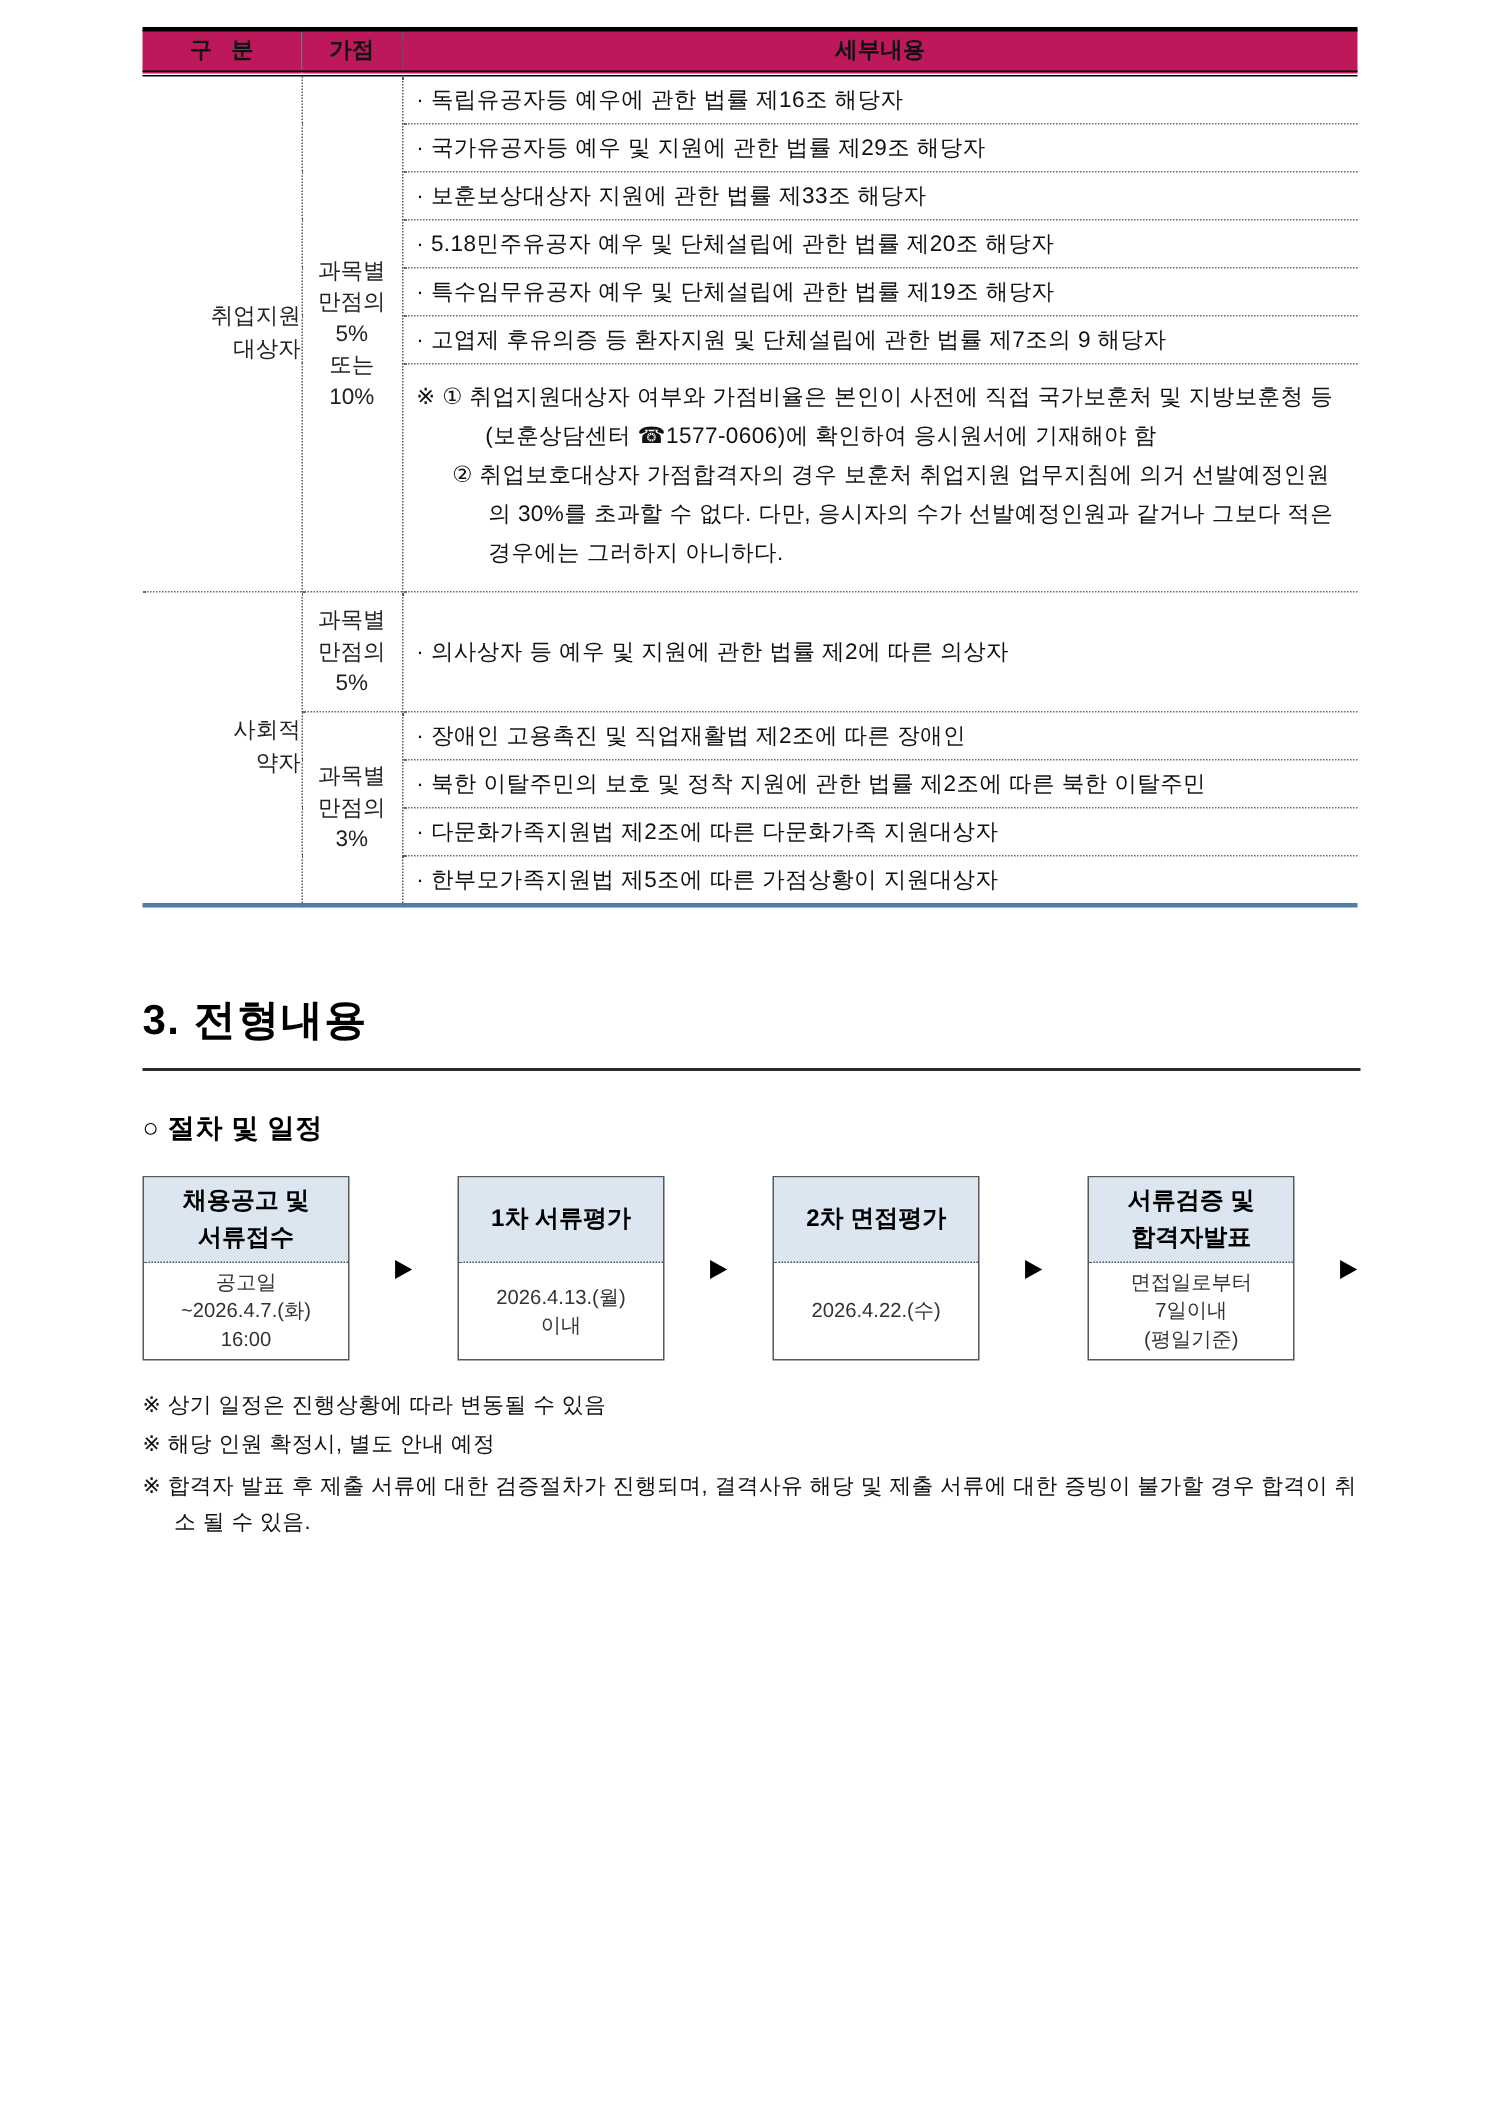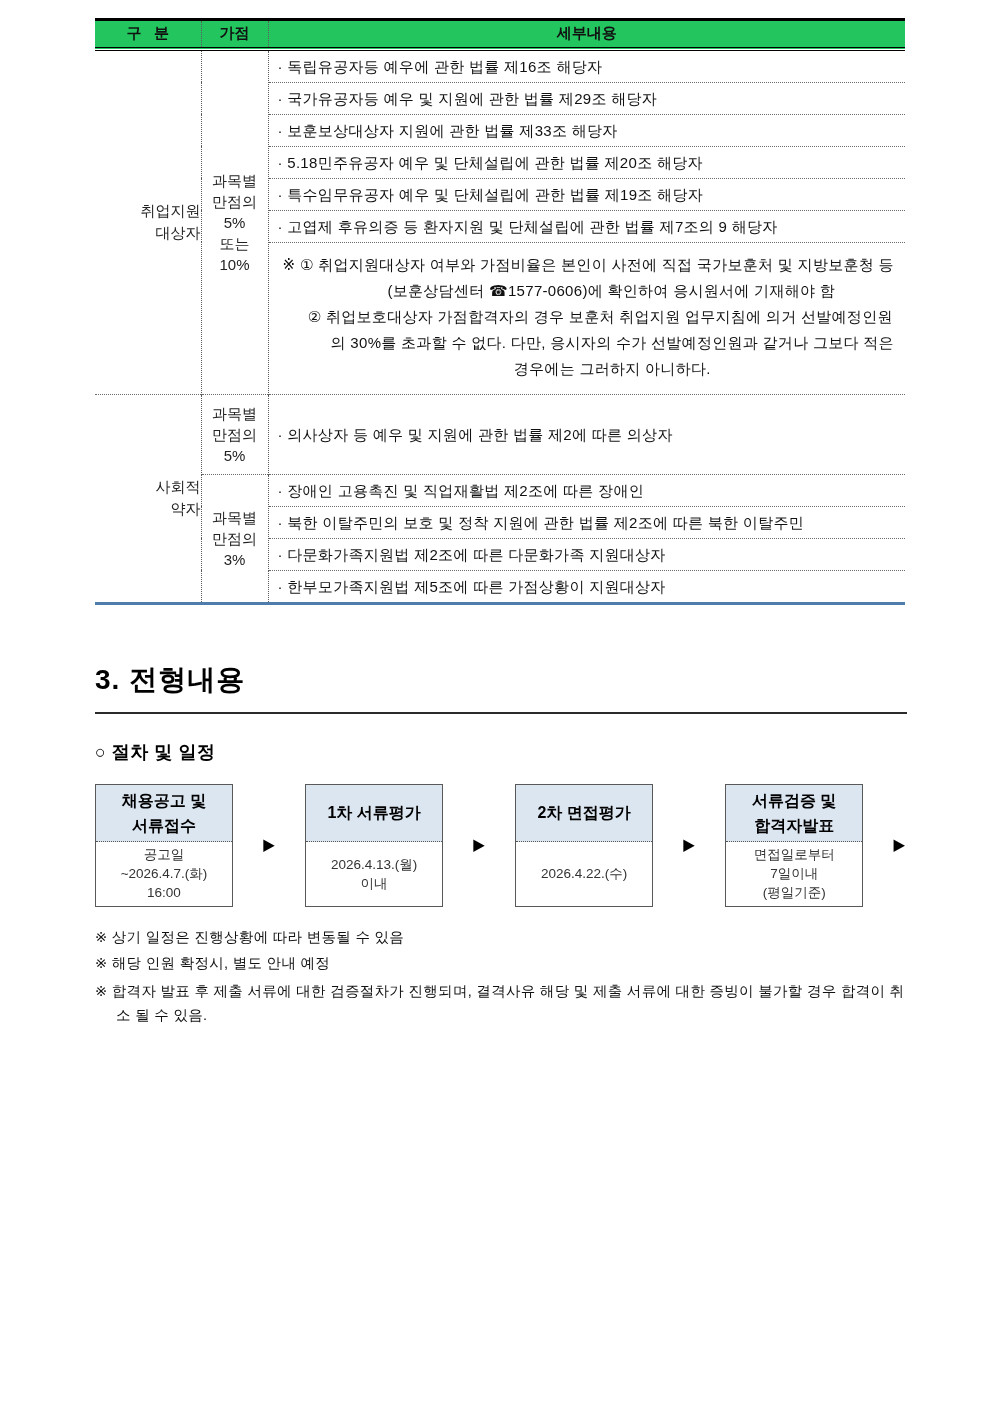--- a/index.html
+++ b/index.html
@@ -30,7 +30,7 @@
   col.c1 { width: 106px; }
   col.c2 { width: 67px; }
   table.pref-table th {
-    background: #22c55e;
+    background: #be185d;
     font-weight: bold; font-size: 15px;
     height: 29px; text-align: center; vertical-align: middle;
     border-bottom: 4px double #000;

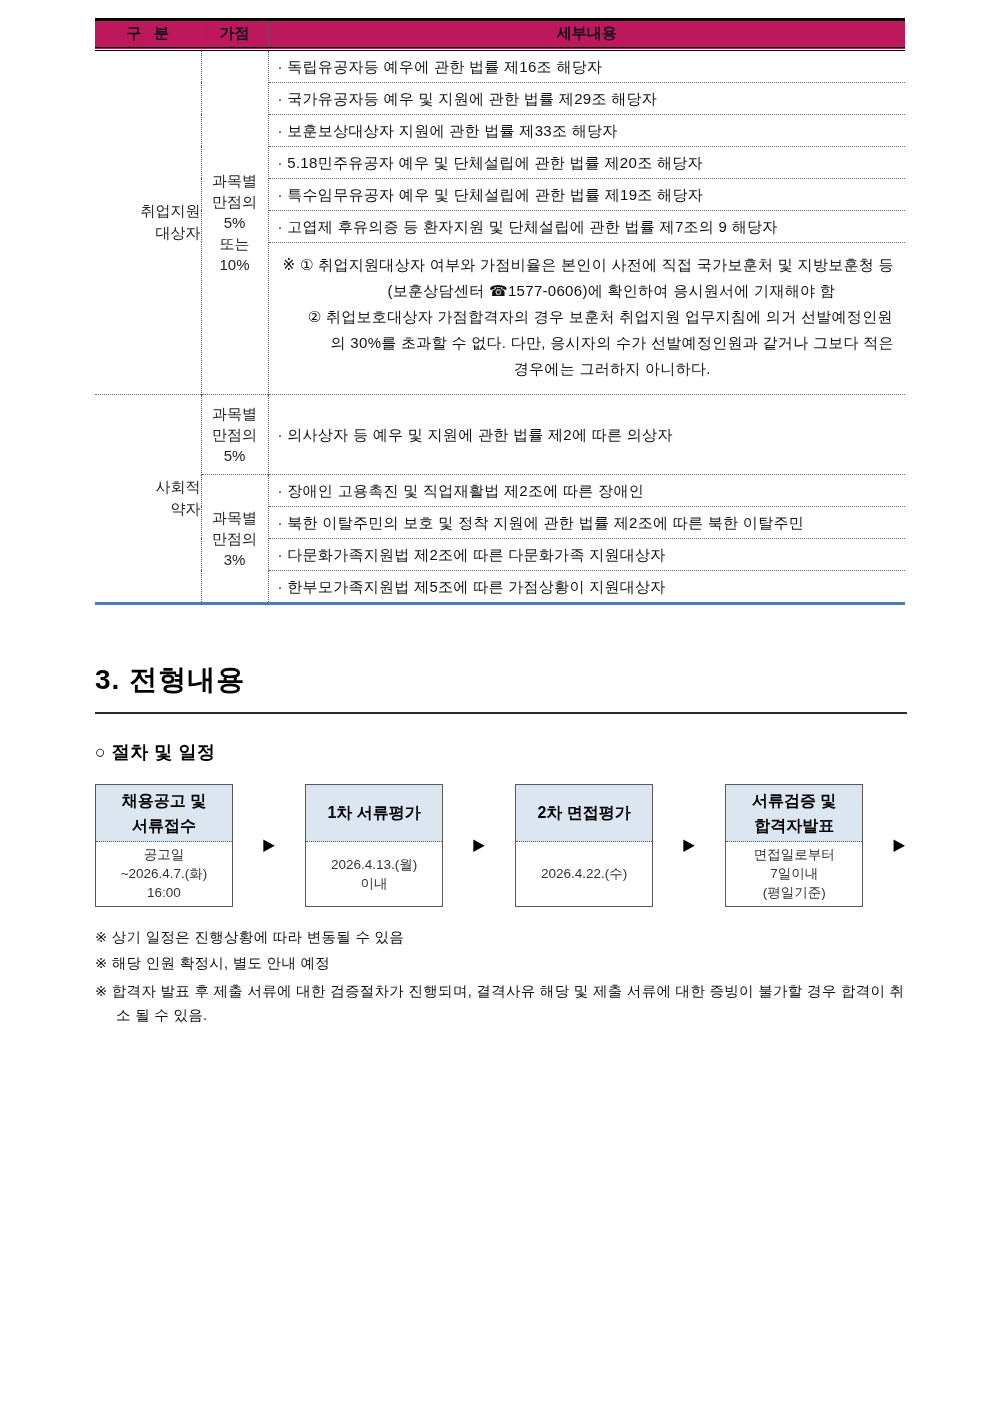--- a/index.html
+++ b/index.html
@@ -55,7 +55,7 @@
   tr.sec-b-first > td { border-top: 1px dotted #6b6b6b; }
   tr.sub3-first > td { border-top: 1px dotted #6b6b6b; }
   td.note-cell { padding: 9px 6px 12px 9px; line-height: 26px; height: auto; }
-  .tnote  { white-space: normal; text-align: center; }
+  .tnote  { white-space: normal; }
   .tnote1 { padding-left: 46px; text-indent: -46px; }
   .tnote2 { margin-left: 24px; padding-left: 24px; text-indent: -24px; }
   td.tall5 { height: 80px; }

